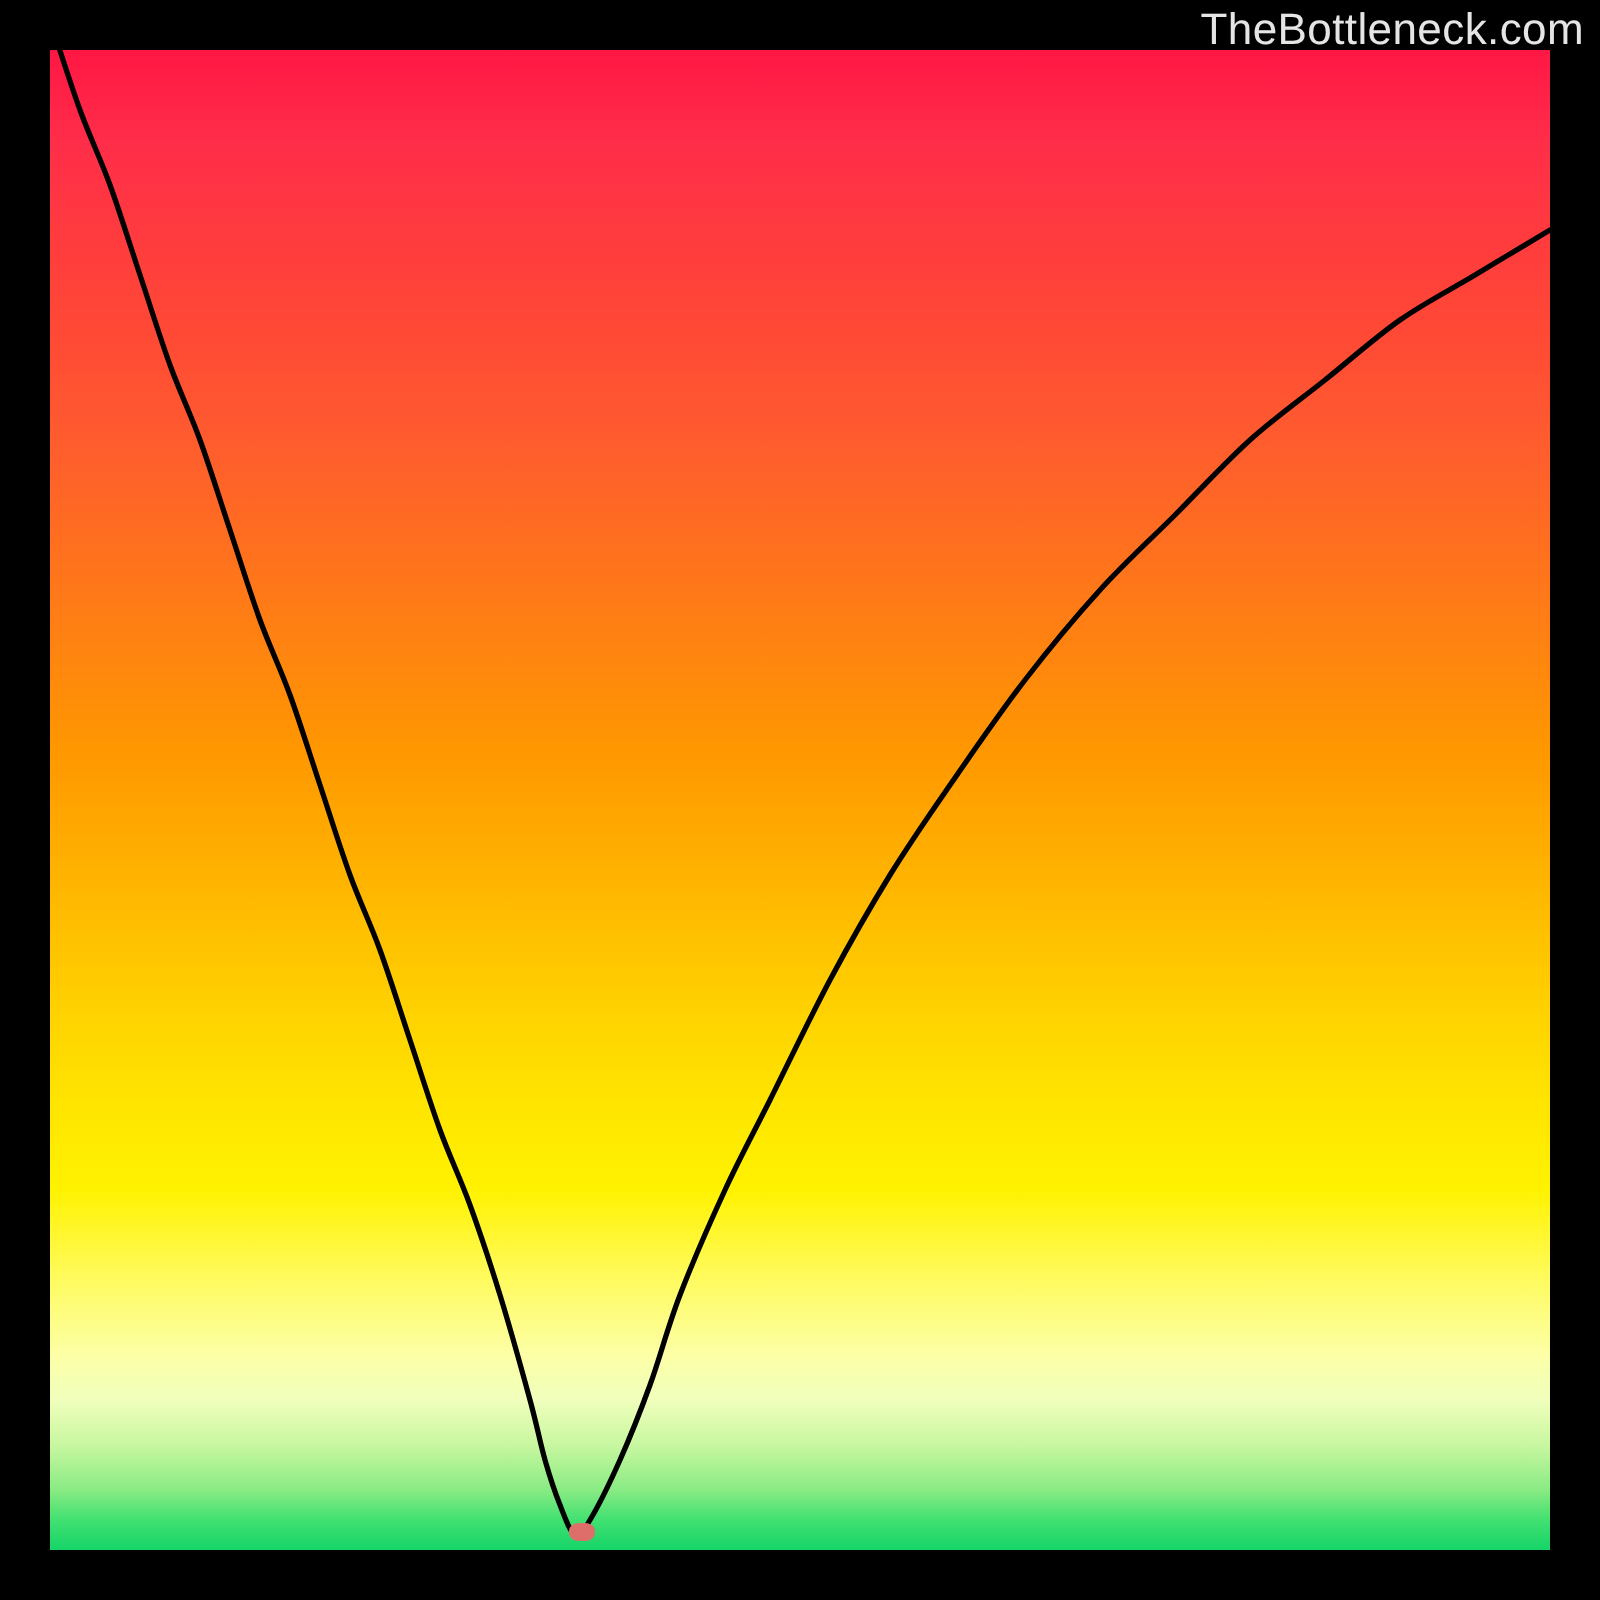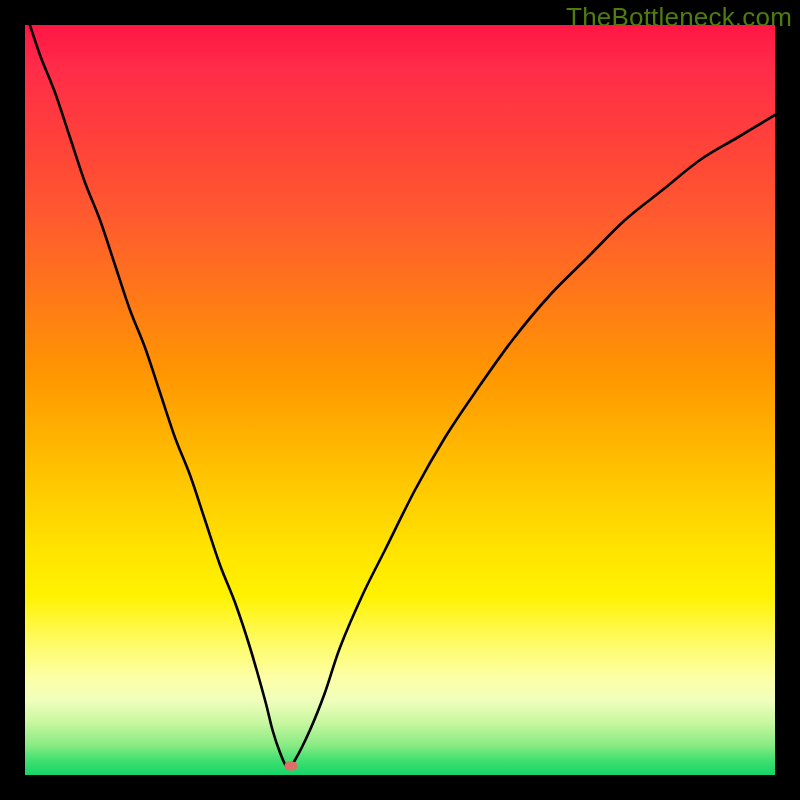--- a/index.html
+++ b/index.html
@@ -14,8 +14,8 @@
     position: absolute;
     top: 2px;
     right: 8px;
-    color: #4d7c0f;
-    font-size: 26px;
+    color: #e5e5e5;
+    font-size: 22px;
     font-weight: 500;
     letter-spacing: 0.2px;
     z-index: 30;

